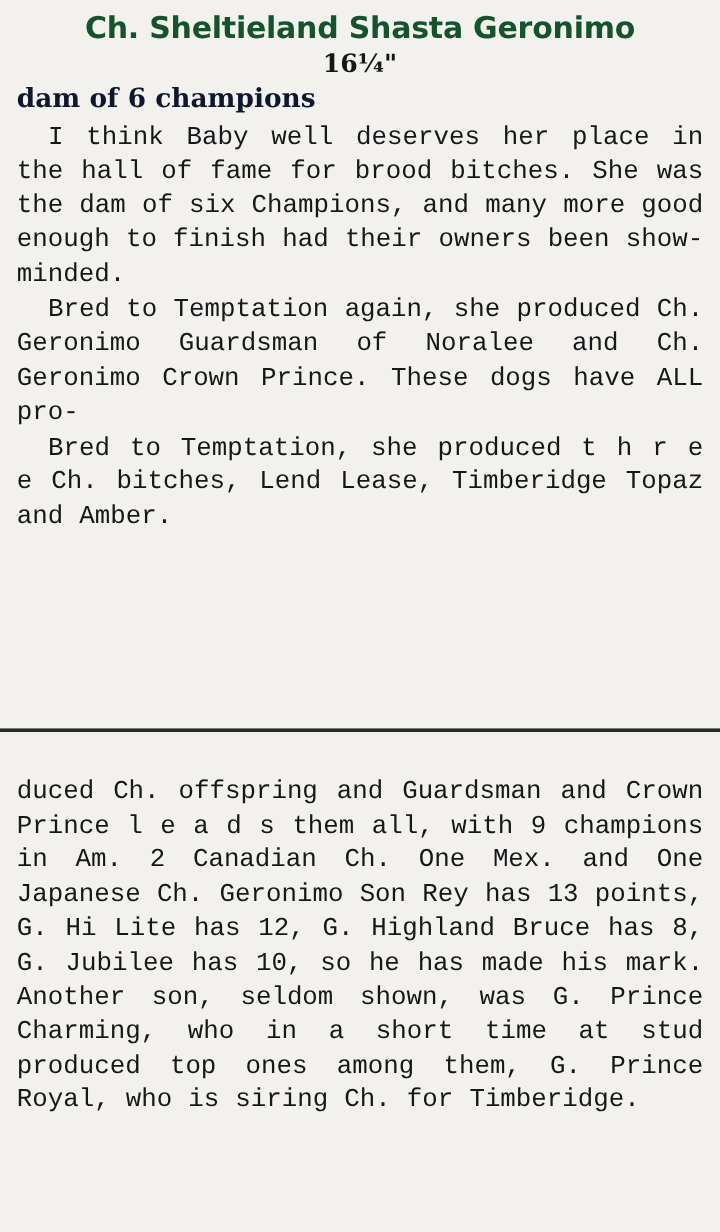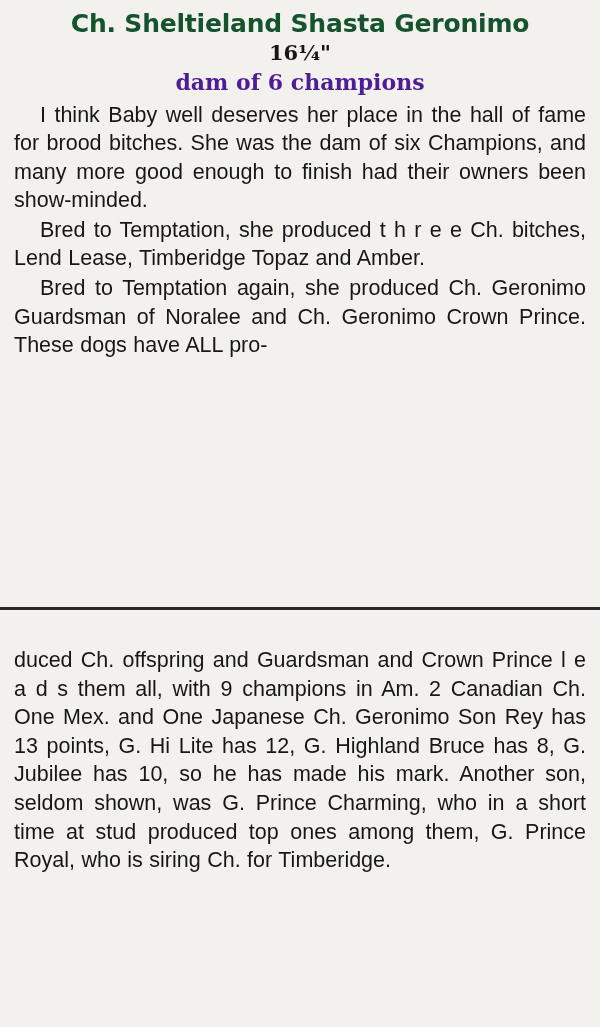--- a/index.html
+++ b/index.html
@@ -66,8 +66,7 @@
     font-family: "DejaVu Serif", serif;
     font-weight: bold;
     font-size: 22px;
-    text-align: center;
-    color: #4c1d95;
+    color: #0f172a;
     margin: 4px 0 6px 0;
   }
   p.body {

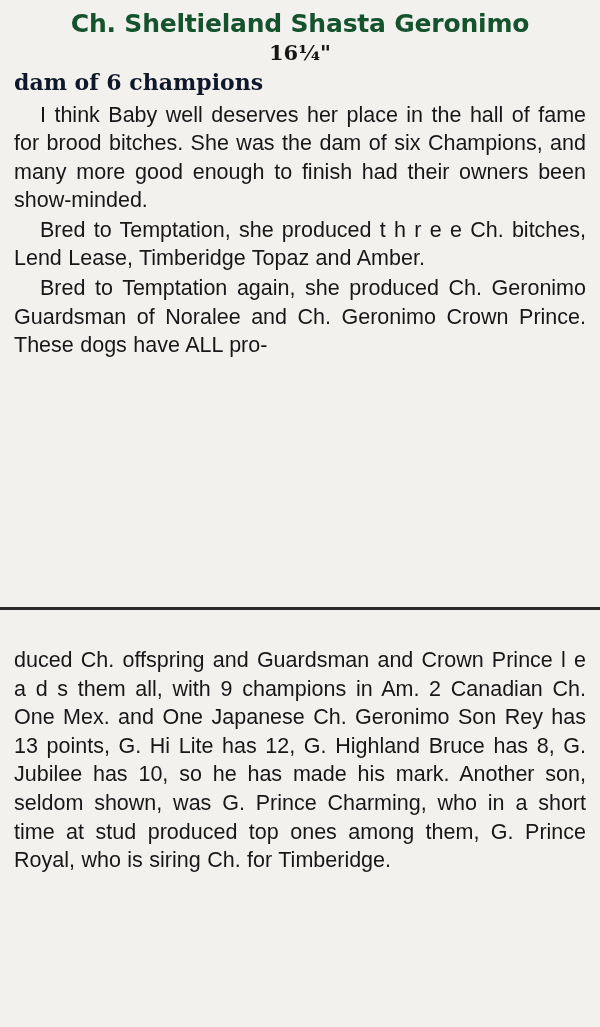--- a/index.html
+++ b/index.html
@@ -70,7 +70,7 @@
     margin: 4px 0 6px 0;
   }
   p.body {
-    font-family: Liberation Sans, sans-serif;
+    font-family: Liberation Mono, monospace;
     font-size: 21.5px;
     line-height: 1.33;
     color: #17171a;

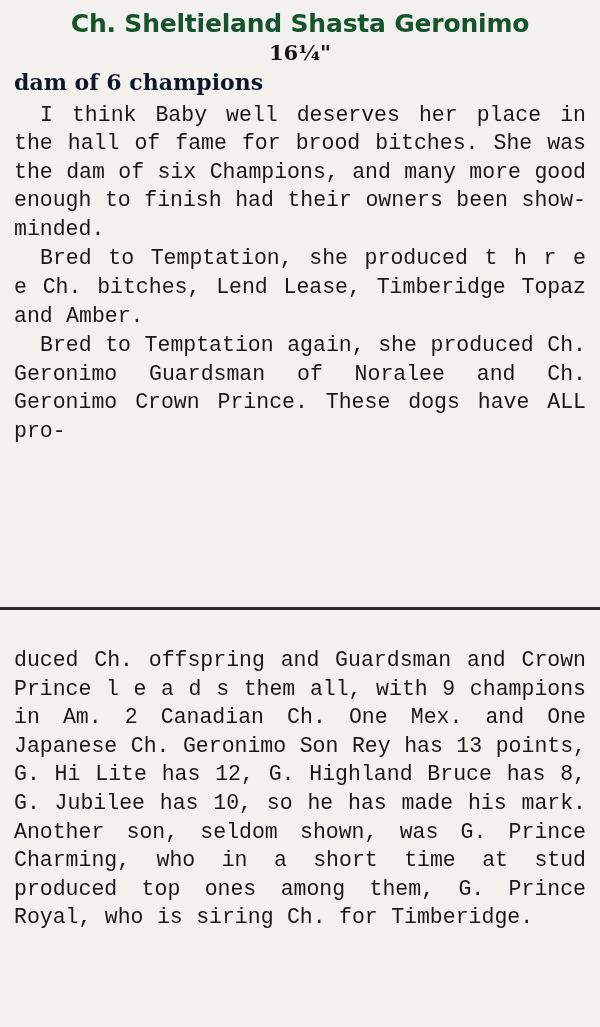--- a/index.html
+++ b/index.html
@@ -104,9 +104,9 @@
     <p class="body">I think Baby well deserves her place in the hall of fame for brood bitches. She was the dam of six Champions, and many more good enough to finish had their owners been show-minded.</p>
 
 
+    <p class="body">Bred to Temptation again, she produced Ch. Geronimo Guardsman of Noralee and Ch. Geronimo Crown Prince. These dogs have ALL pro-</p>
+
     <p class="body">Bred to Temptation, she produced t h r e e Ch. bitches, Lend Lease, Timberidge Topaz and Amber.</p>
-
-    <p class="body">Bred to Temptation again, she produced Ch. Geronimo Guardsman of Noralee and Ch. Geronimo Crown Prince. These dogs have ALL pro-</p>
 
   </div>
 

